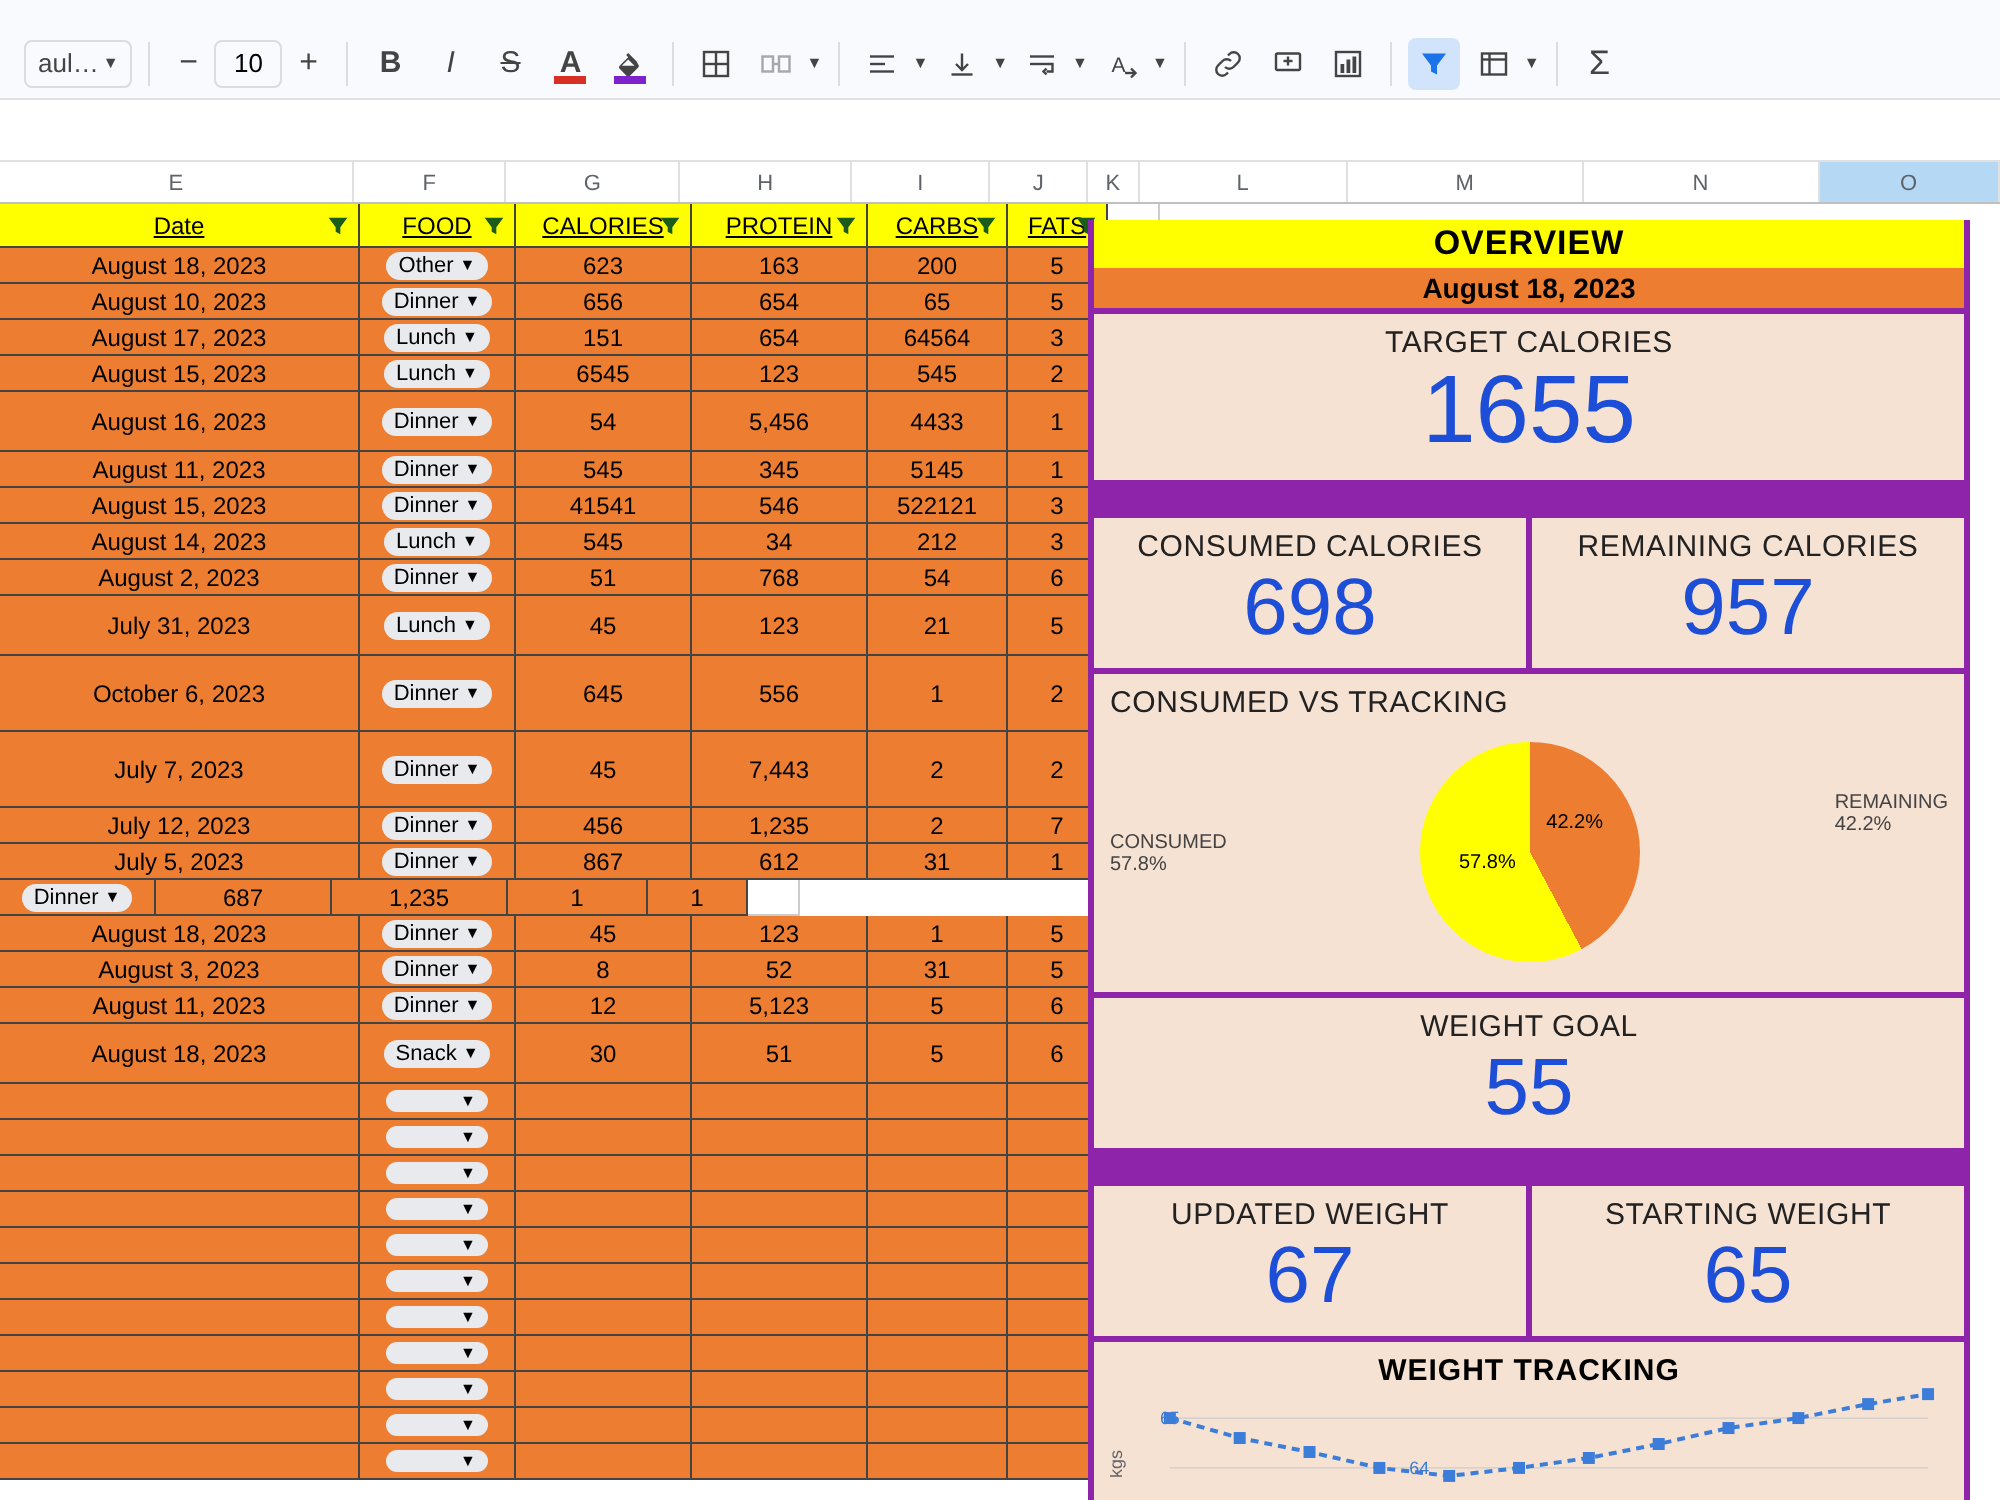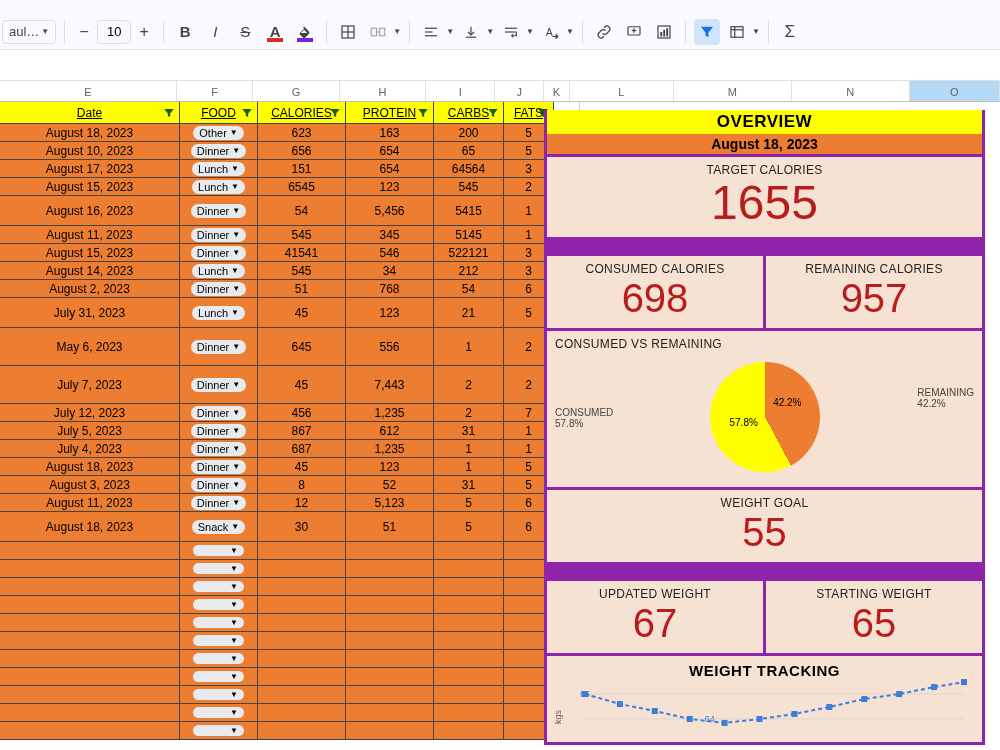--- a/index.html
+++ b/index.html
@@ -7,7 +7,7 @@
 
   
   .topspace { height: 14px; background: #f8fafd; }
-  .toolbar { height: 36px; background: #f8fafd; border-bottom: 1px solid #e0e0e0; display: flex; align-items: center; padding: 0 2px; gap: 4px; }
+  .toolbar { height: 36px; background: #f8fafd; border-bottom: 1px solid #e0e0e0; display: flex; align-items: center; padding: 0 12px; gap: 4px; }
   .toolbar .sep { width: 1px; height: 22px; background: #dadce0; margin: 0 4px; }
   .toolbar .btn { width: 26px; height: 26px; display: flex; align-items: center; justify-content: center; border-radius: 4px; cursor: pointer; color: #444; }
   .toolbar .btn svg { width: 18px; height: 18px; stroke: #444; fill: none; stroke-width: 1.6; }

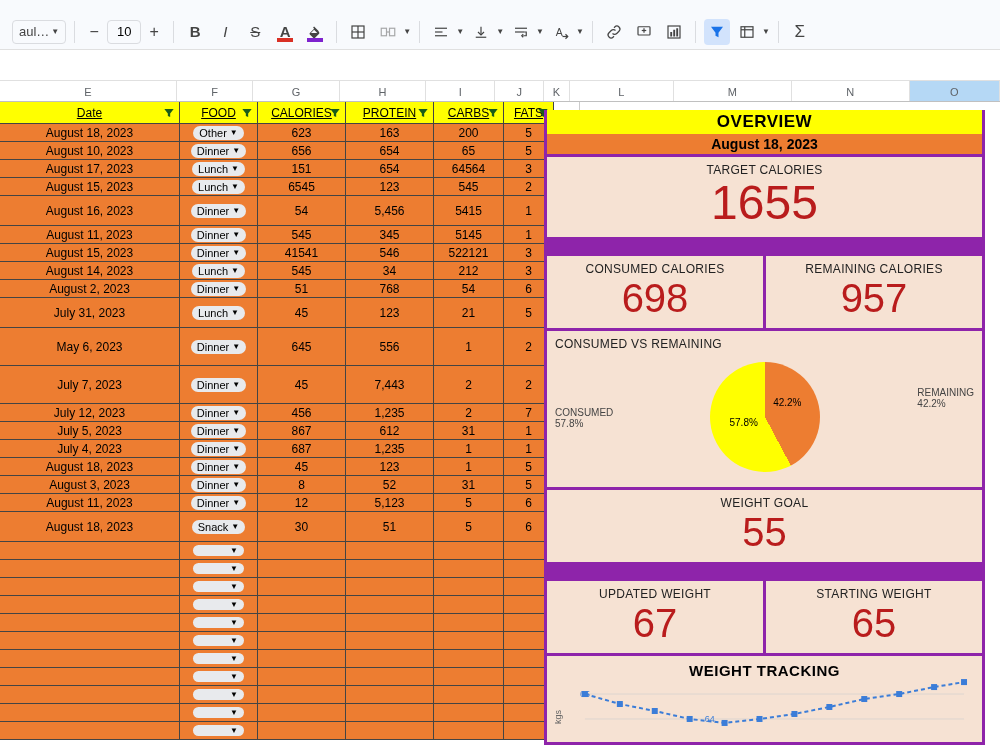--- a/index.html
+++ b/index.html
@@ -52,7 +52,7 @@
   .dash-yellow { background:#ffff00; text-align:center; font-weight:bold; font-size:17px; padding:2px 16px; letter-spacing:0.5px; }
   .dash-orange { background:#ed7d31; text-align:center; font-weight:bold; font-size:14px; padding:2px 0; }
   .card { background:#f6e2d3; margin-top:3px; padding:6px 8px 10px 8px; }
-  .card .label { text-align:center; font-size:12px; font-weight:400; color:#222; letter-spacing:0.3px; }
+  .card .label { text-align:center; font-size:15px; font-weight:400; color:#222; letter-spacing:0.3px; }
   .card .big { text-align:center; font-size:40px; font-weight:400; color:#b91c1c; line-height:1; margin-top:2px; }
   .card .big.huge { font-size:48px; }
   .split { display:flex; gap:3px; margin-top:3px; }

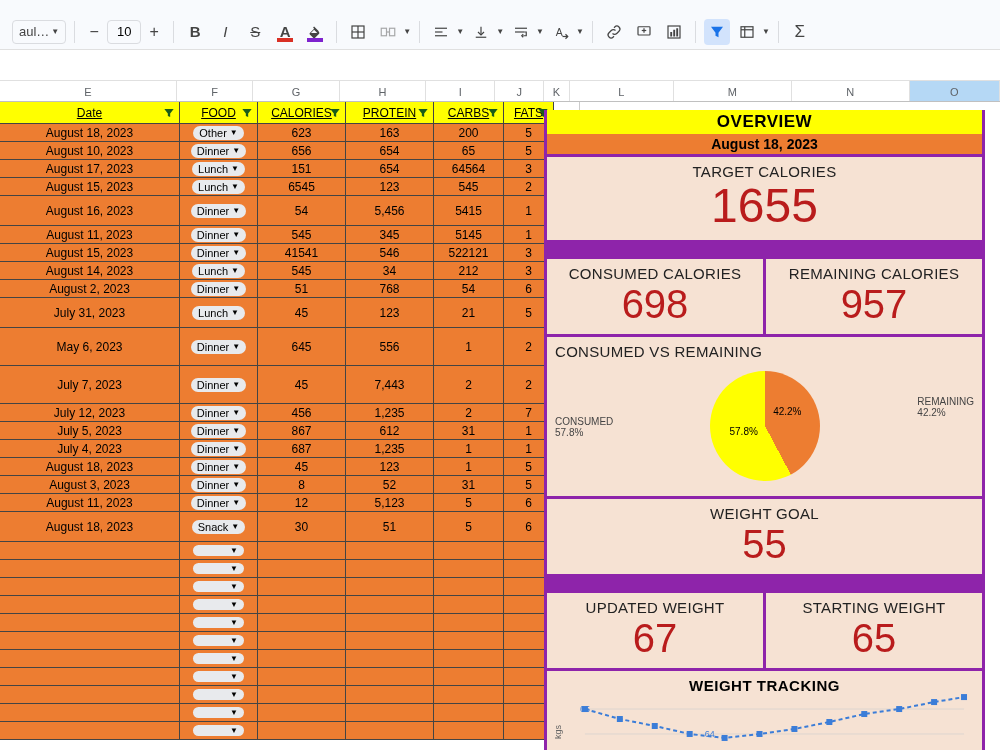--- a/index.html
+++ b/index.html
@@ -317,7 +317,7 @@
         </div>
         <div class="cell orange wG">54</div>
         <div class="cell orange wH">5,456</div>
-        <div class="cell orange wI">5415</div>
+        <div class="cell orange wI">4433</div>
         <div class="cell orange wJ">1</div>
         <div class="cell wK" style="background: rgb(255, 255, 255); border-right: 1px solid rgb(204, 204, 204); border-bottom: 1px solid rgb(204, 204, 204);"></div>
       </div>

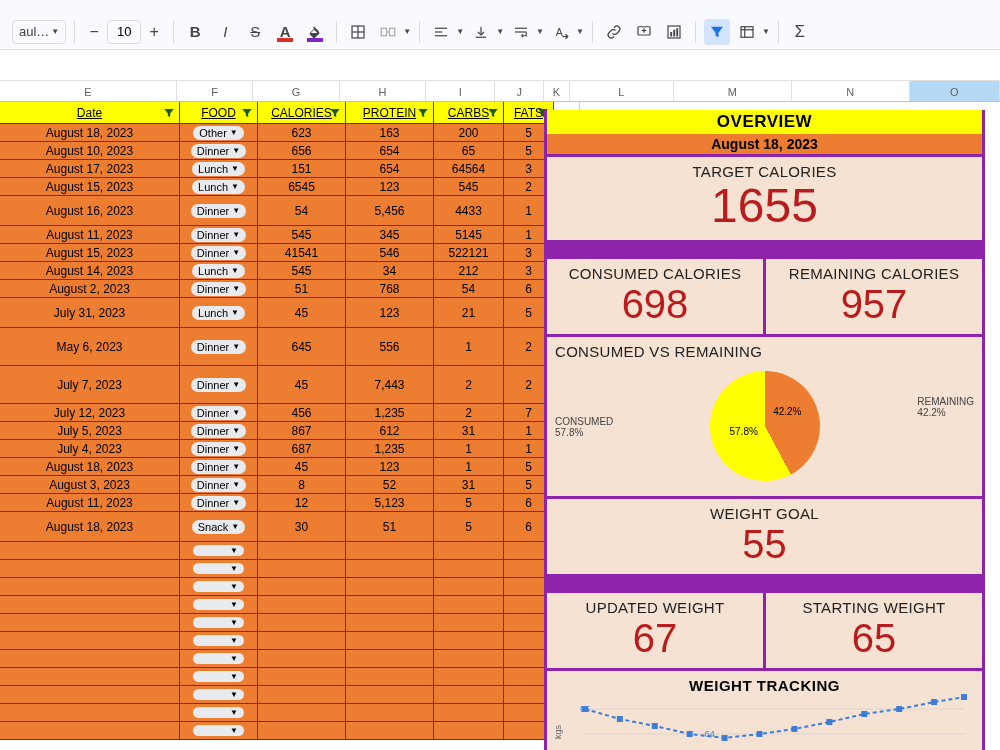--- a/index.html
+++ b/index.html
@@ -53,7 +53,7 @@
   .dash-orange { background:#ed7d31; text-align:center; font-weight:bold; font-size:14px; padding:2px 0; }
   .card { background:#f6e2d3; margin-top:3px; padding:6px 8px 10px 8px; }
   .card .label { text-align:center; font-size:15px; font-weight:400; color:#222; letter-spacing:0.3px; }
-  .card .big { text-align:center; font-size:40px; font-weight:400; color:#b91c1c; line-height:1; margin-top:2px; }
+  .card .big { text-align:center; font-size:40px; font-weight:400; color:#1d4ed8; line-height:1; margin-top:2px; }
   .card .big.huge { font-size:48px; }
   .split { display:flex; gap:3px; margin-top:3px; }
   .split .card { flex:1; margin-top:16px; }

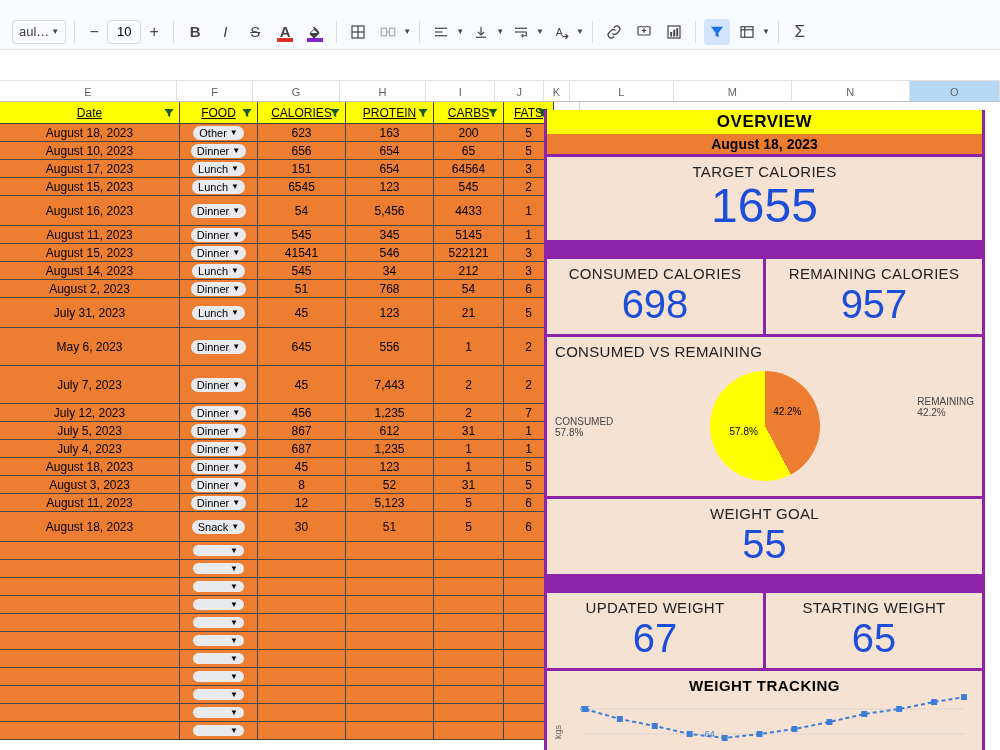--- a/index.html
+++ b/index.html
@@ -392,7 +392,7 @@
         <div class="cell wK" style="background: rgb(255, 255, 255); border-right: 1px solid rgb(204, 204, 204); border-bottom: 1px solid rgb(204, 204, 204);"></div>
       </div>
       <div class="row tall">
-        <div class="cell orange wE">May 6, 2023</div>
+        <div class="cell orange wE">October 6, 2023</div>
         <div class="cell orange wF">
           <span class="chip">
             <span>Dinner</span>

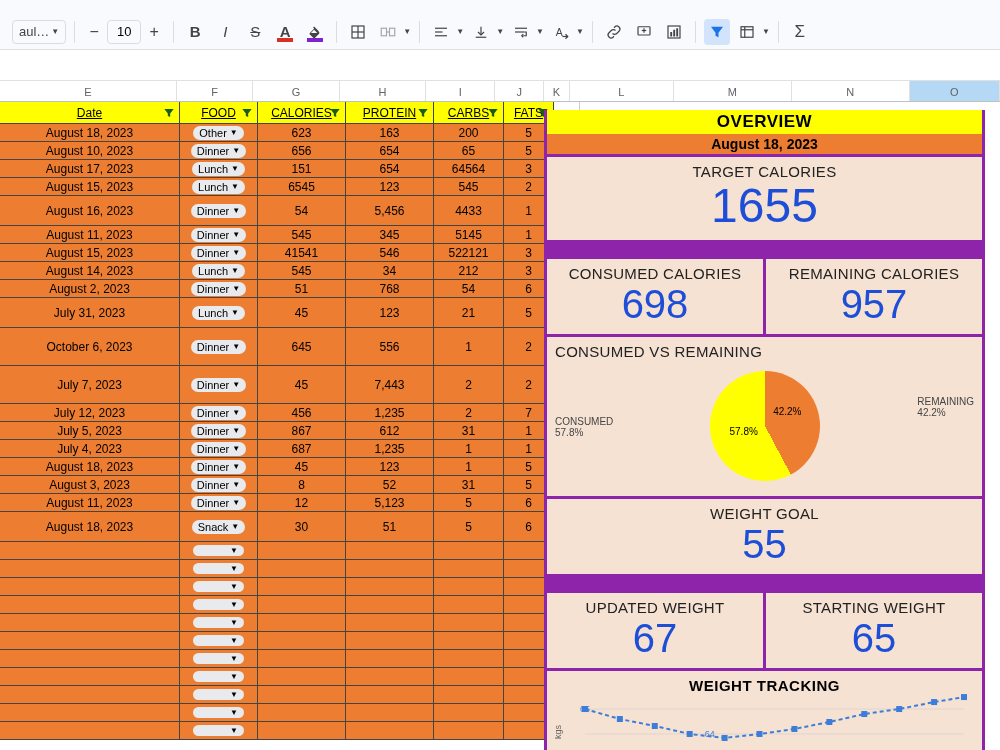--- a/index.html
+++ b/index.html
@@ -693,7 +693,7 @@
       </div>
     </div>
     <div class="card piecard">
-      <div class="label">CONSUMED VS REMAINING</div>
+      <div class="label">CONSUMED VS TRACKING</div>
       <div class="pie-wrap">
         <div class="pie-lbl" style="left:0;top:50px;">
           <div>CONSUMED</div>

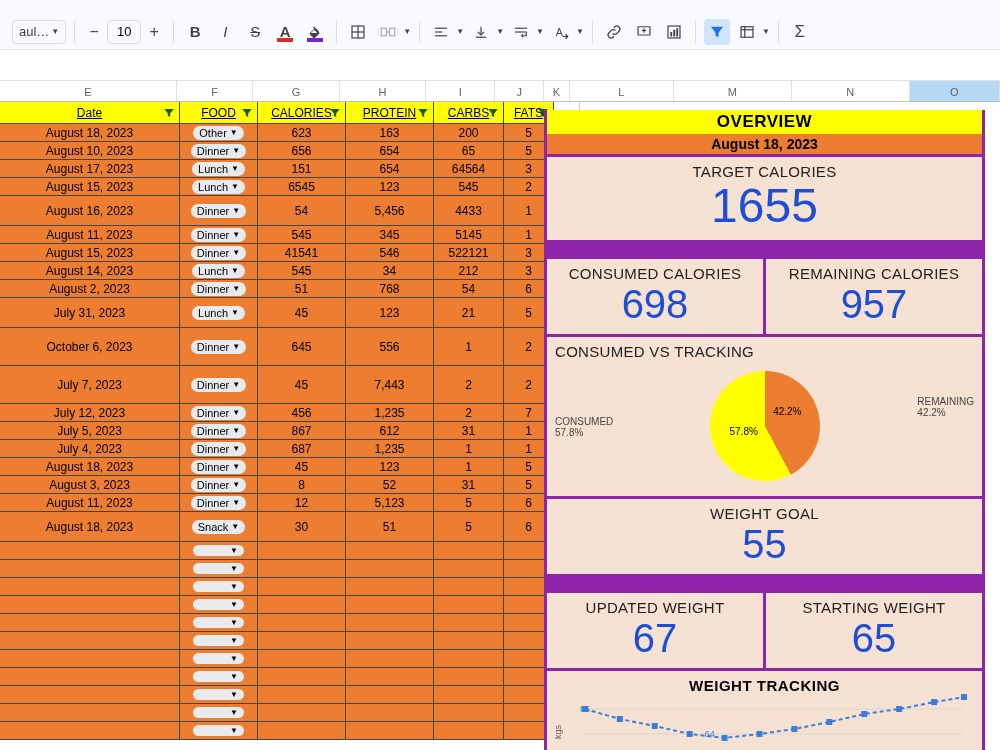--- a/index.html
+++ b/index.html
@@ -448,7 +448,6 @@
         <div class="cell wK" style="background: rgb(255, 255, 255); border-right: 1px solid rgb(204, 204, 204); border-bottom: 1px solid rgb(204, 204, 204);"></div>
       </div>
       <div class="row ">
-        <div class="cell orange wE">July 4, 2023</div>
         <div class="cell orange wF">
           <span class="chip">
             <span>Dinner</span>

